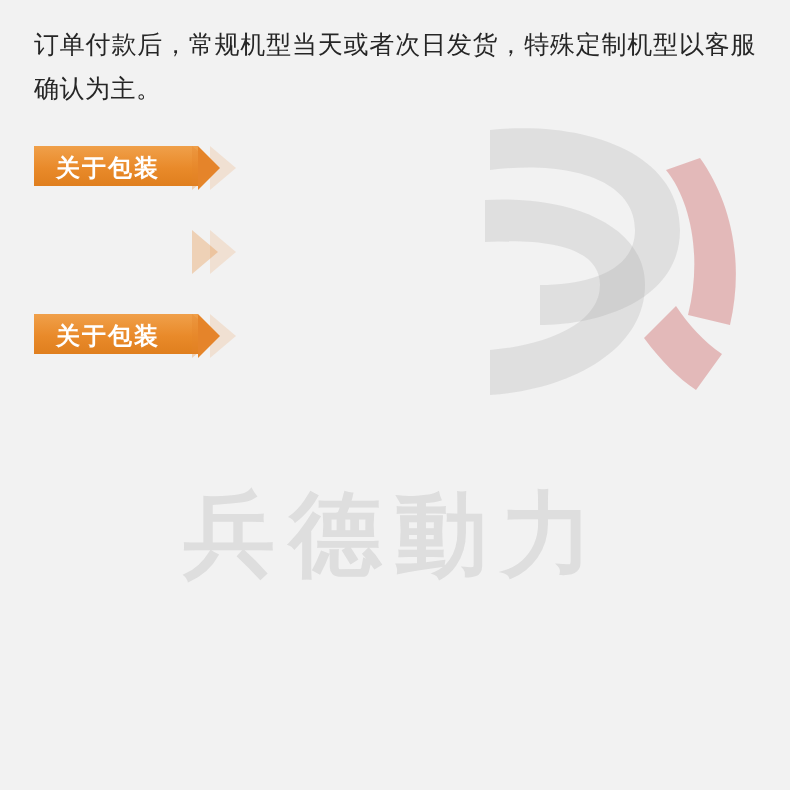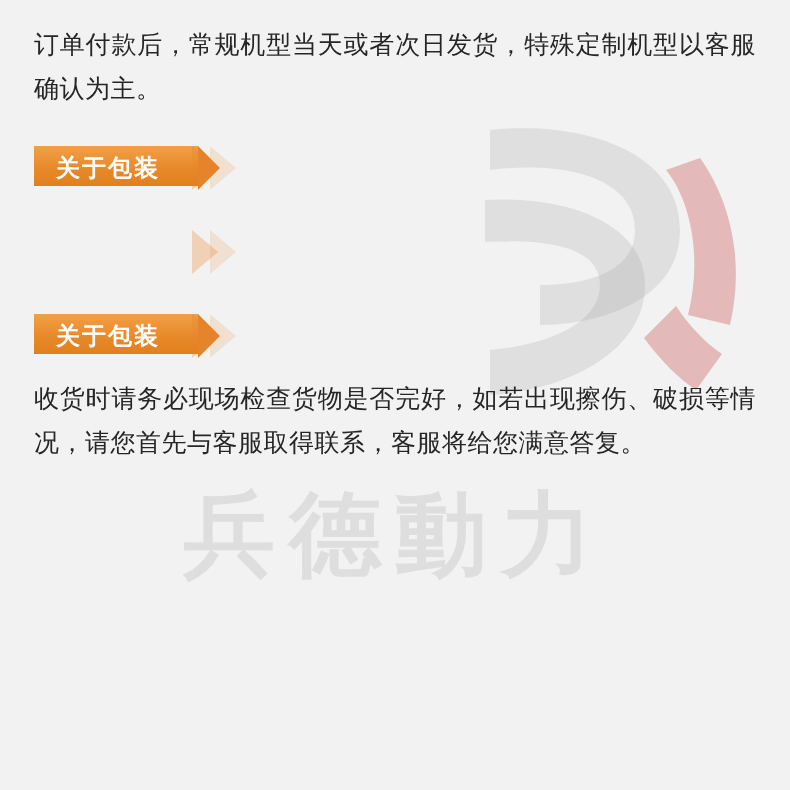--- a/index.html
+++ b/index.html
@@ -160,7 +160,6 @@
       <span class="banner-echo"></span>
       <span class="banner-echo2"></span>
     </div>
-    <p class="para para-sign">收货时请务必现场检查货物是否完好，如若出现擦伤、破损等情况，请您首先与客服取得联系，客服将给您满意答复。</p>
 
   </div>
 </div>

